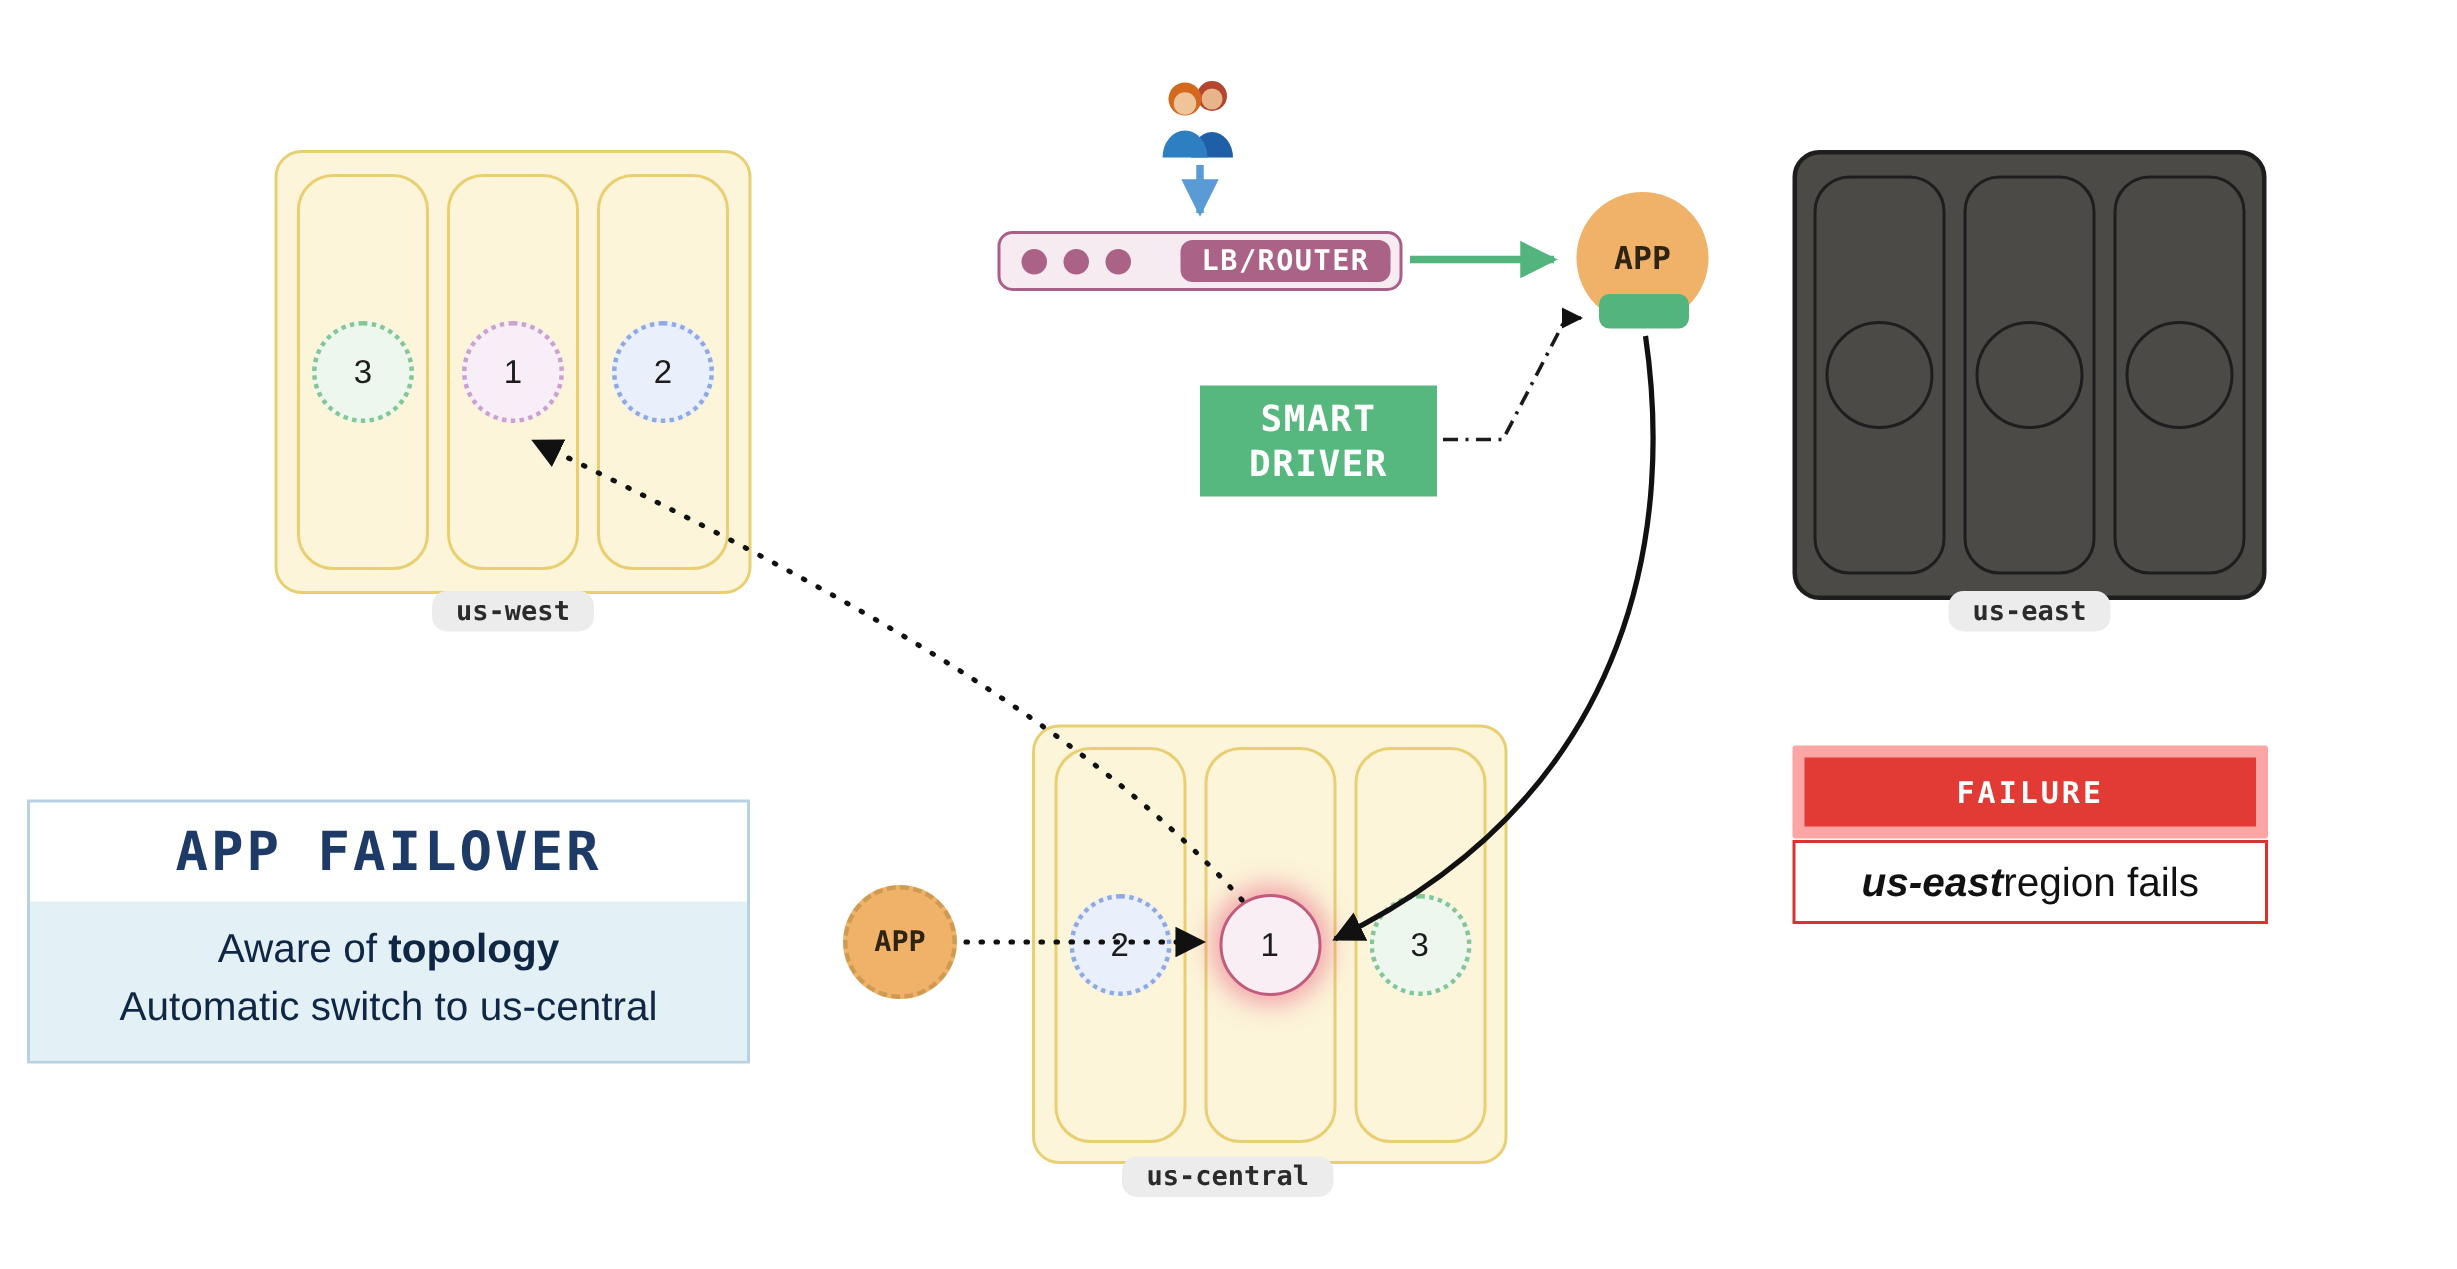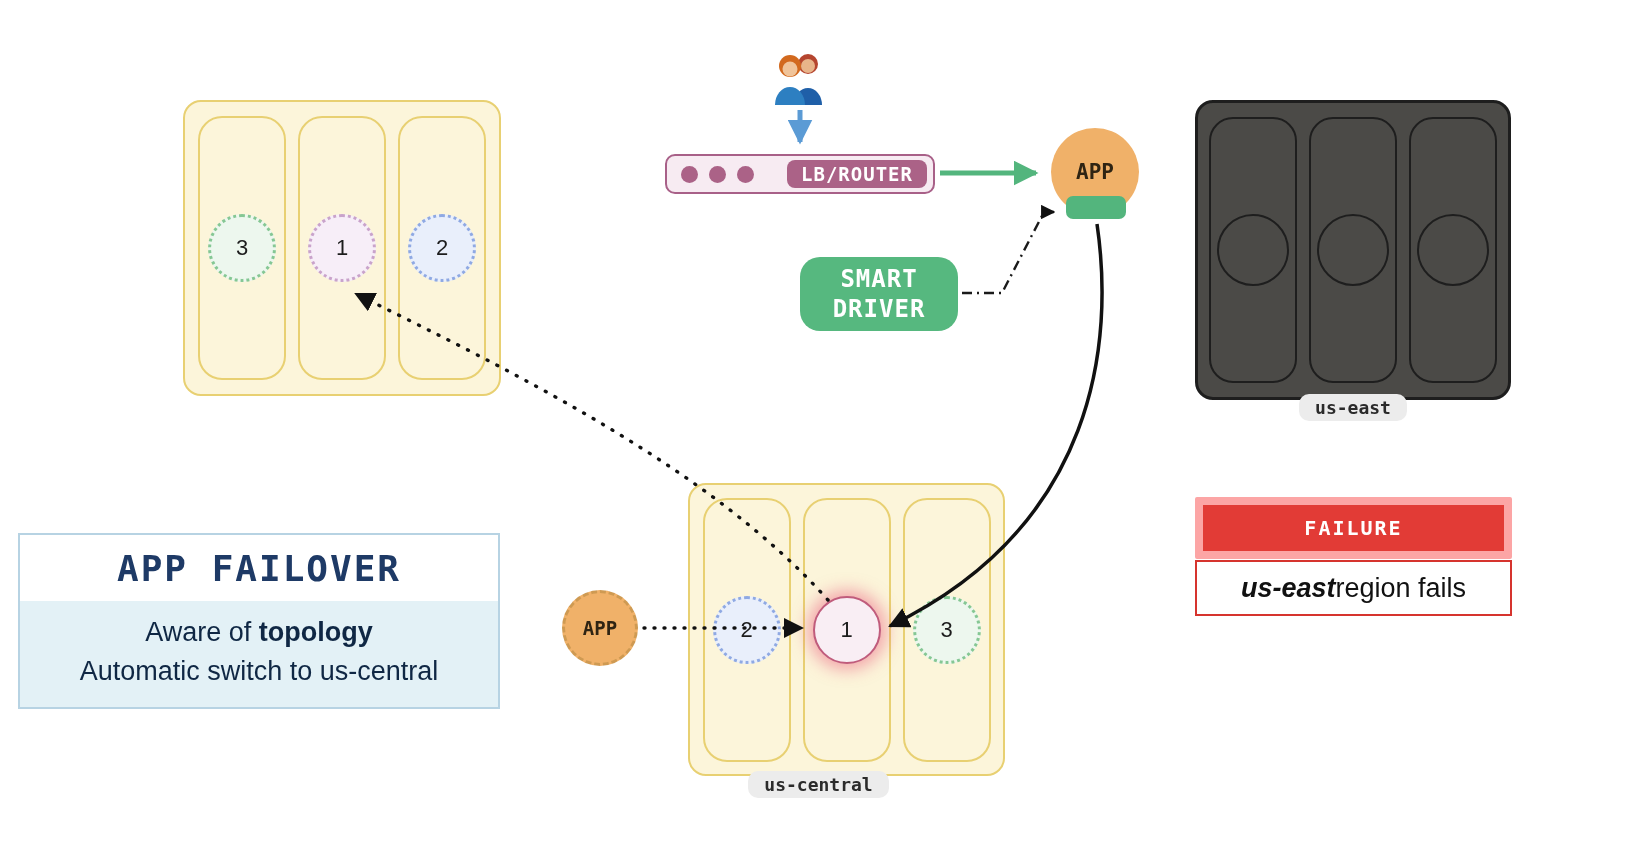--- a/index.html
+++ b/index.html
@@ -47,7 +47,7 @@
   #app-top-port { position:absolute; left:1066px; top:196px; width:60px; height:23px; background:#53b57d; border-radius:7px; z-index:4; }
 
   #smart-driver { position:absolute; left:800px; top:257px; width:158px; height:74px; background:#56b87f;
-                  border-radius:20px; color:#ffffff; font-weight:bold; font-size:24px; letter-spacing:1px;
+                  border-radius:0; color:#ffffff; font-weight:bold; font-size:24px; letter-spacing:1px;
                   display:flex; align-items:center; justify-content:center; text-align:center; line-height:1.25; padding:0 16px; }
 
   #app-bottom { position:absolute; left:562px; top:590px; width:76px; height:76px; border-radius:50%;

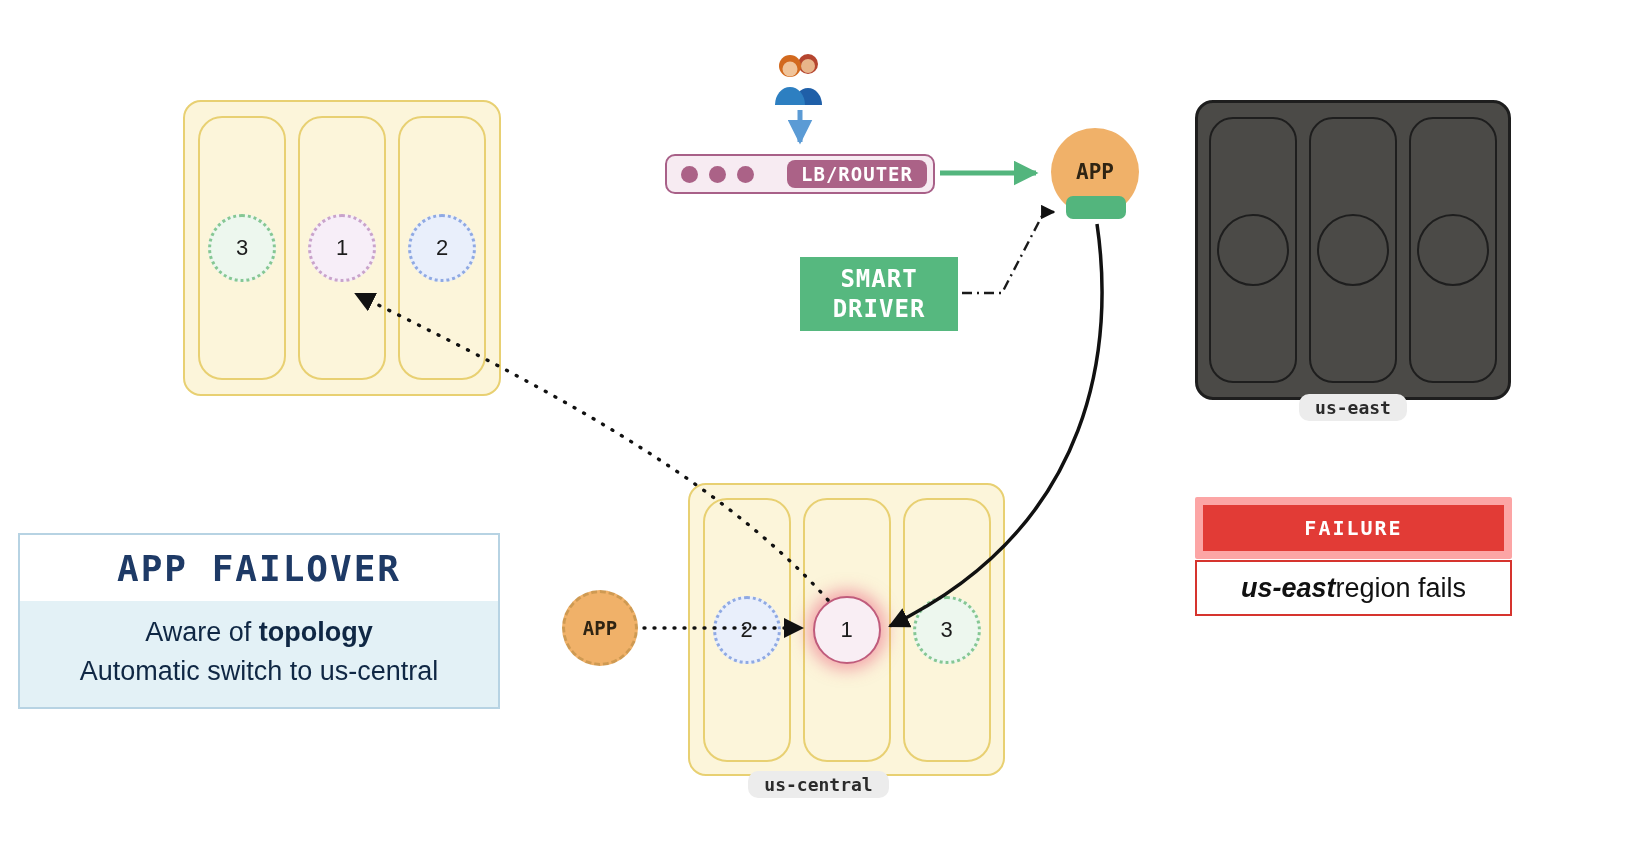--- a/index.html
+++ b/index.html
@@ -110,6 +110,9 @@
       <div class="node node-blue">2</div>
     </div>
   </div>
+  <div id="label-us-west" class="region-label-wrap">
+    <span class="pill">us-west</span>
+  </div>
 
   <div id="region-us-east" class="region region-dark">
     <div class="col">

